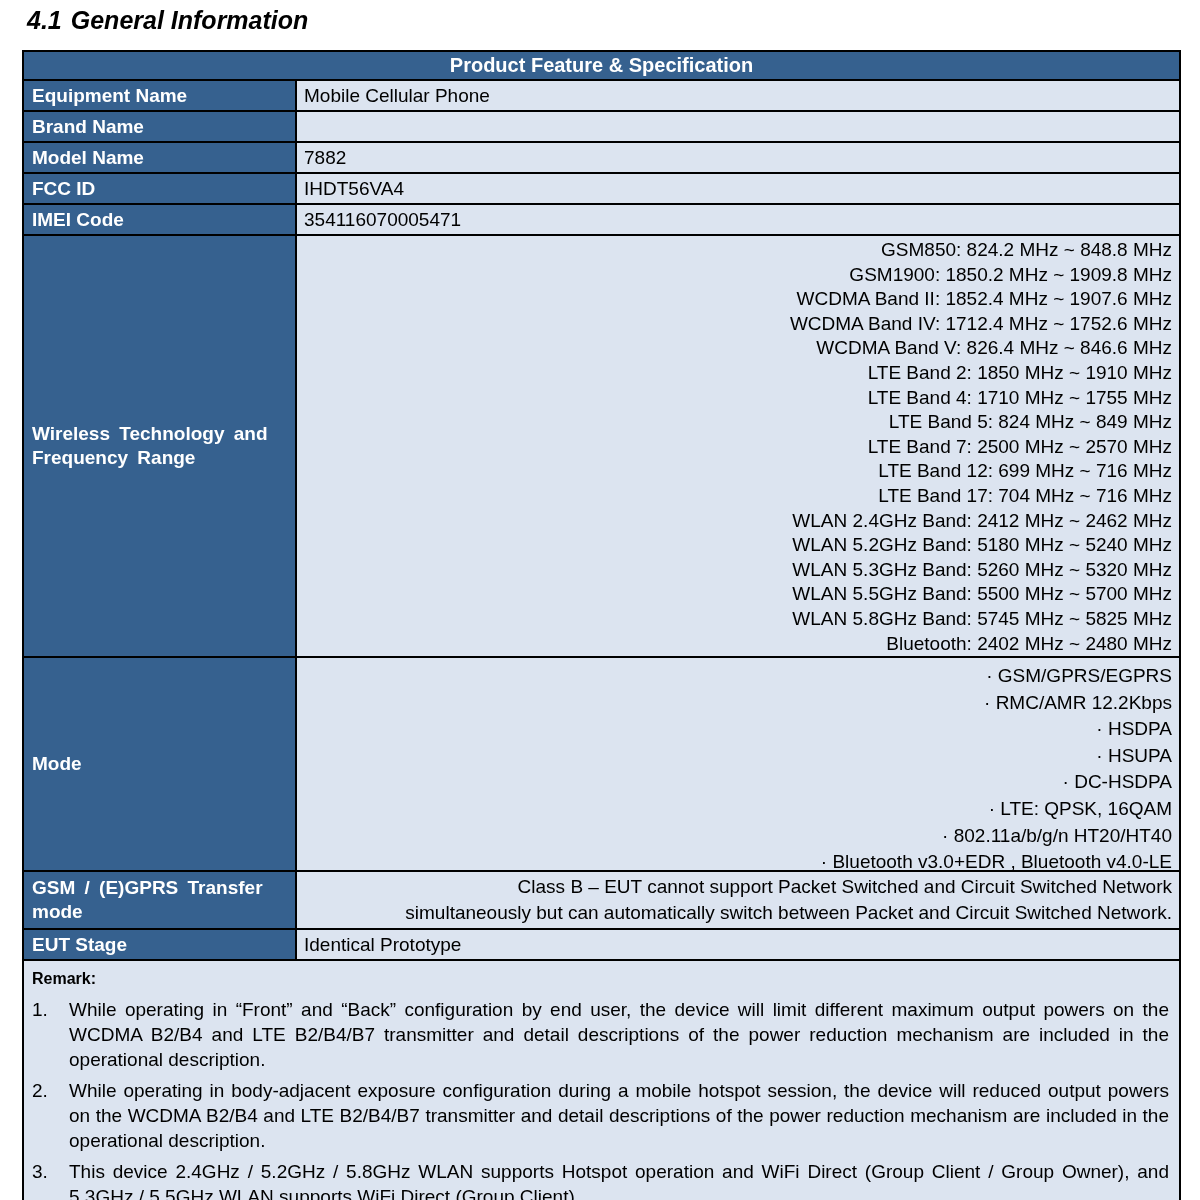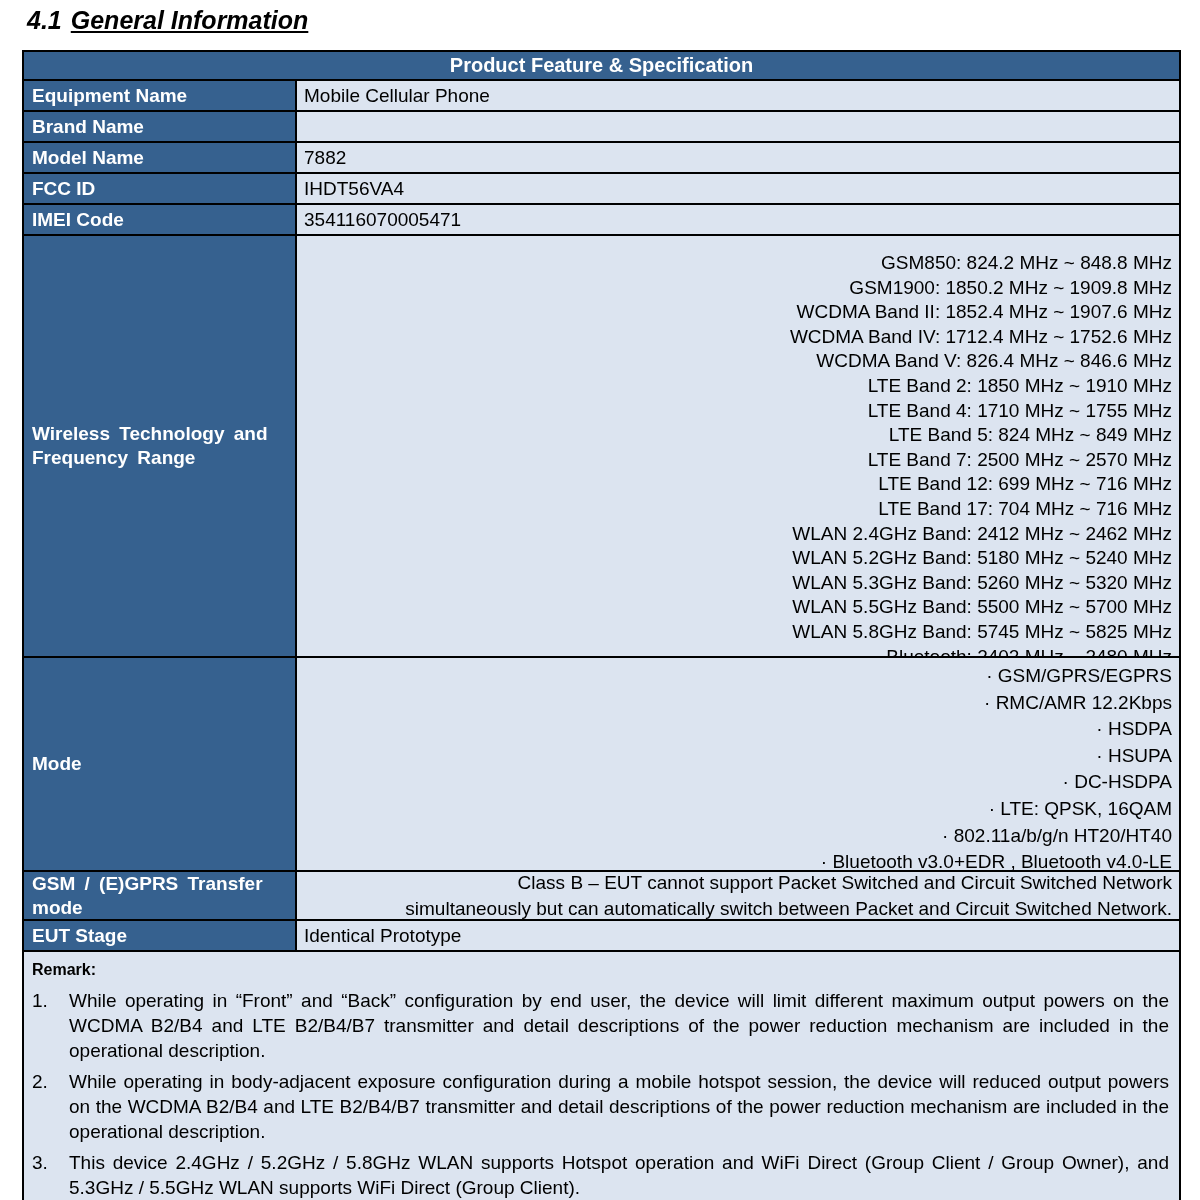--- a/index.html
+++ b/index.html
@@ -21,7 +21,6 @@
     display: inline-block;
     border-bottom: 3px solid #ef4444;
     padding-bottom: 16px;
-    text-decoration: underline;
   }
   .spec-table {
     position: absolute; left: 22px; top: 50px; width: 1159px;

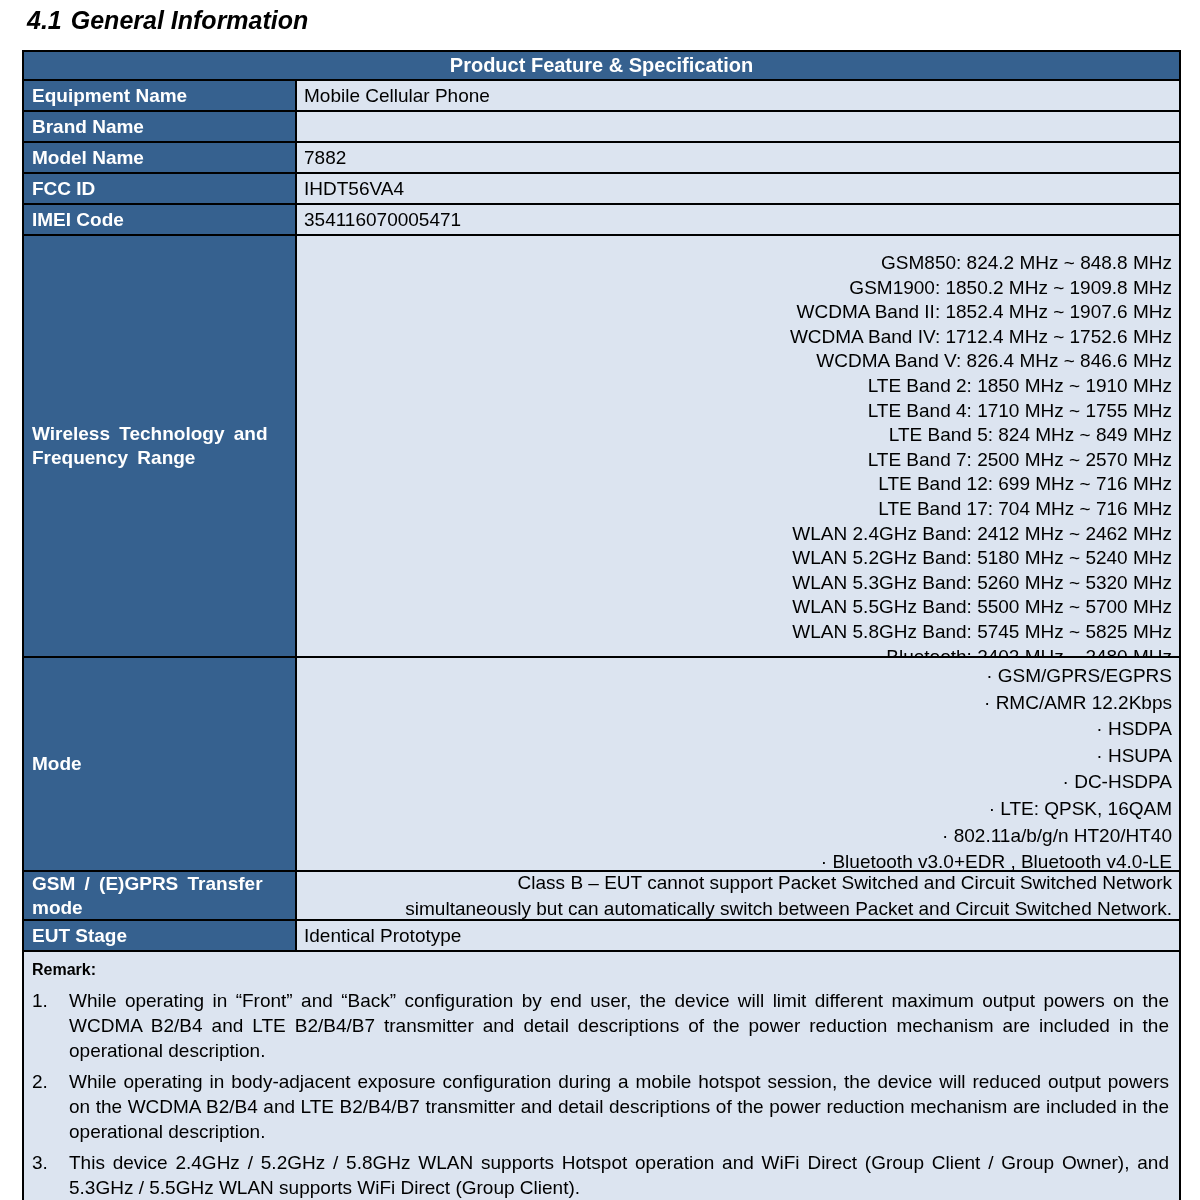--- a/index.html
+++ b/index.html
@@ -57,7 +57,7 @@
   .row-gsm { height: 49px; }
   .row-eut { height: 31px; }
   .cell-value .val-lines { white-space: pre-line; width: 100%; }
-  .row-wireless .cell-value { align-items: flex-start; padding-top: 15px; }
+  .row-wireless .cell-value { align-items: flex-start; padding-top: 2px; }
   .row-wireless .val-lines { line-height: 24.6px; }
   .row-mode .cell-value { align-items: flex-start; padding-top: 5px; }
   .row-mode .val-lines { line-height: 26.6px; }

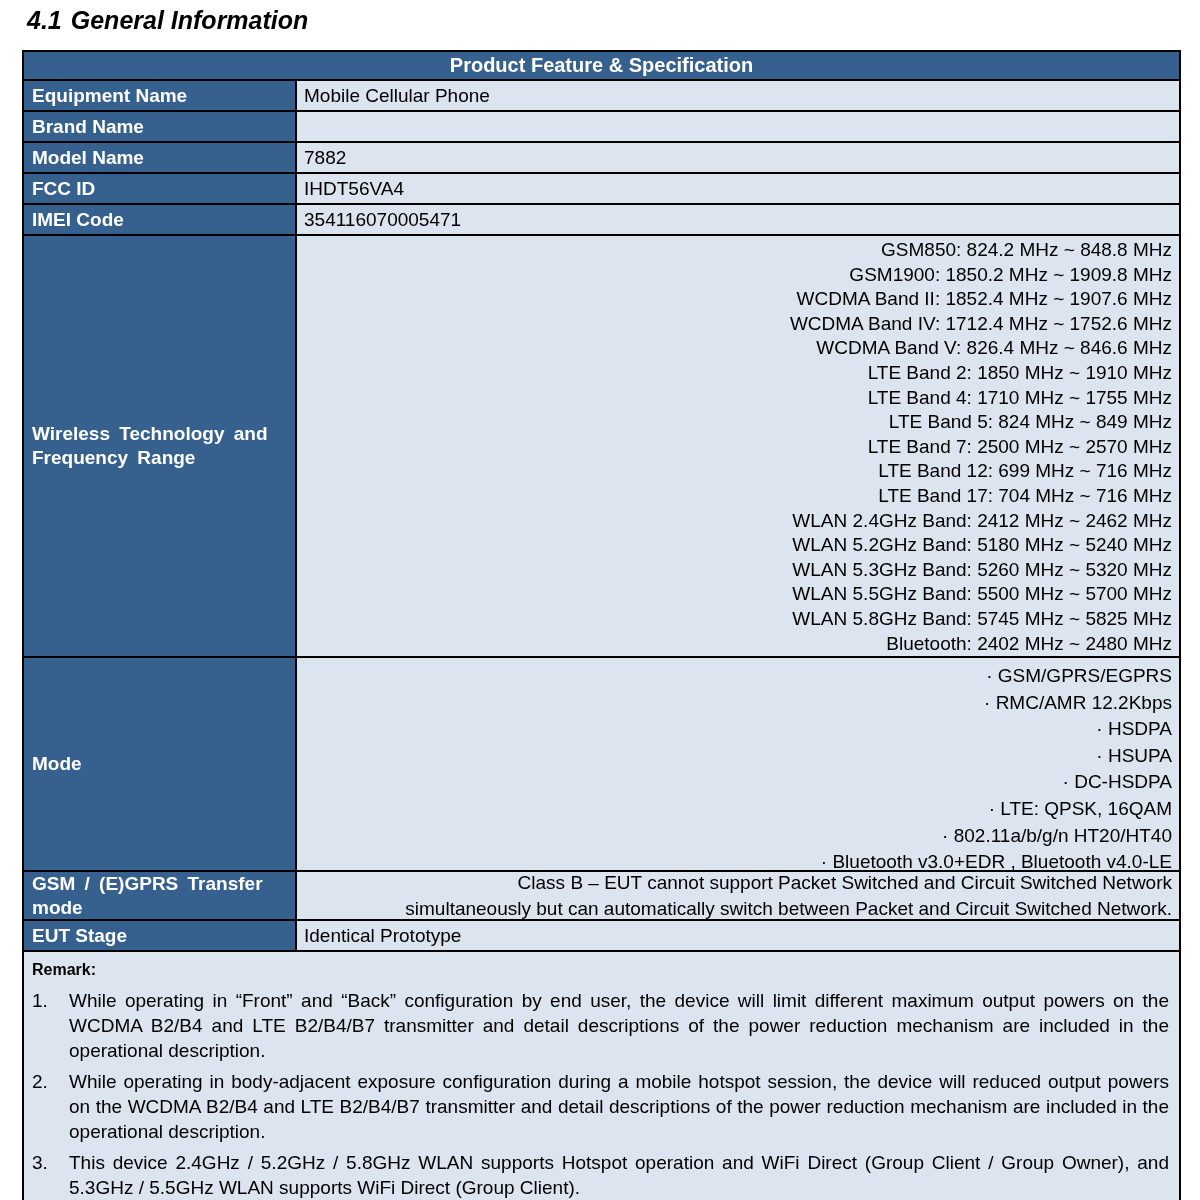--- a/index.html
+++ b/index.html
@@ -54,7 +54,7 @@
   .row-simple { height: 31px; }
   .row-wireless { height: 422px; }
   .row-mode { height: 214px; }
-  .row-gsm { height: 49px; }
+  .row-gsm { height: 58px; }
   .row-eut { height: 31px; }
   .cell-value .val-lines { white-space: pre-line; width: 100%; }
   .row-wireless .cell-value { align-items: flex-start; padding-top: 2px; }

